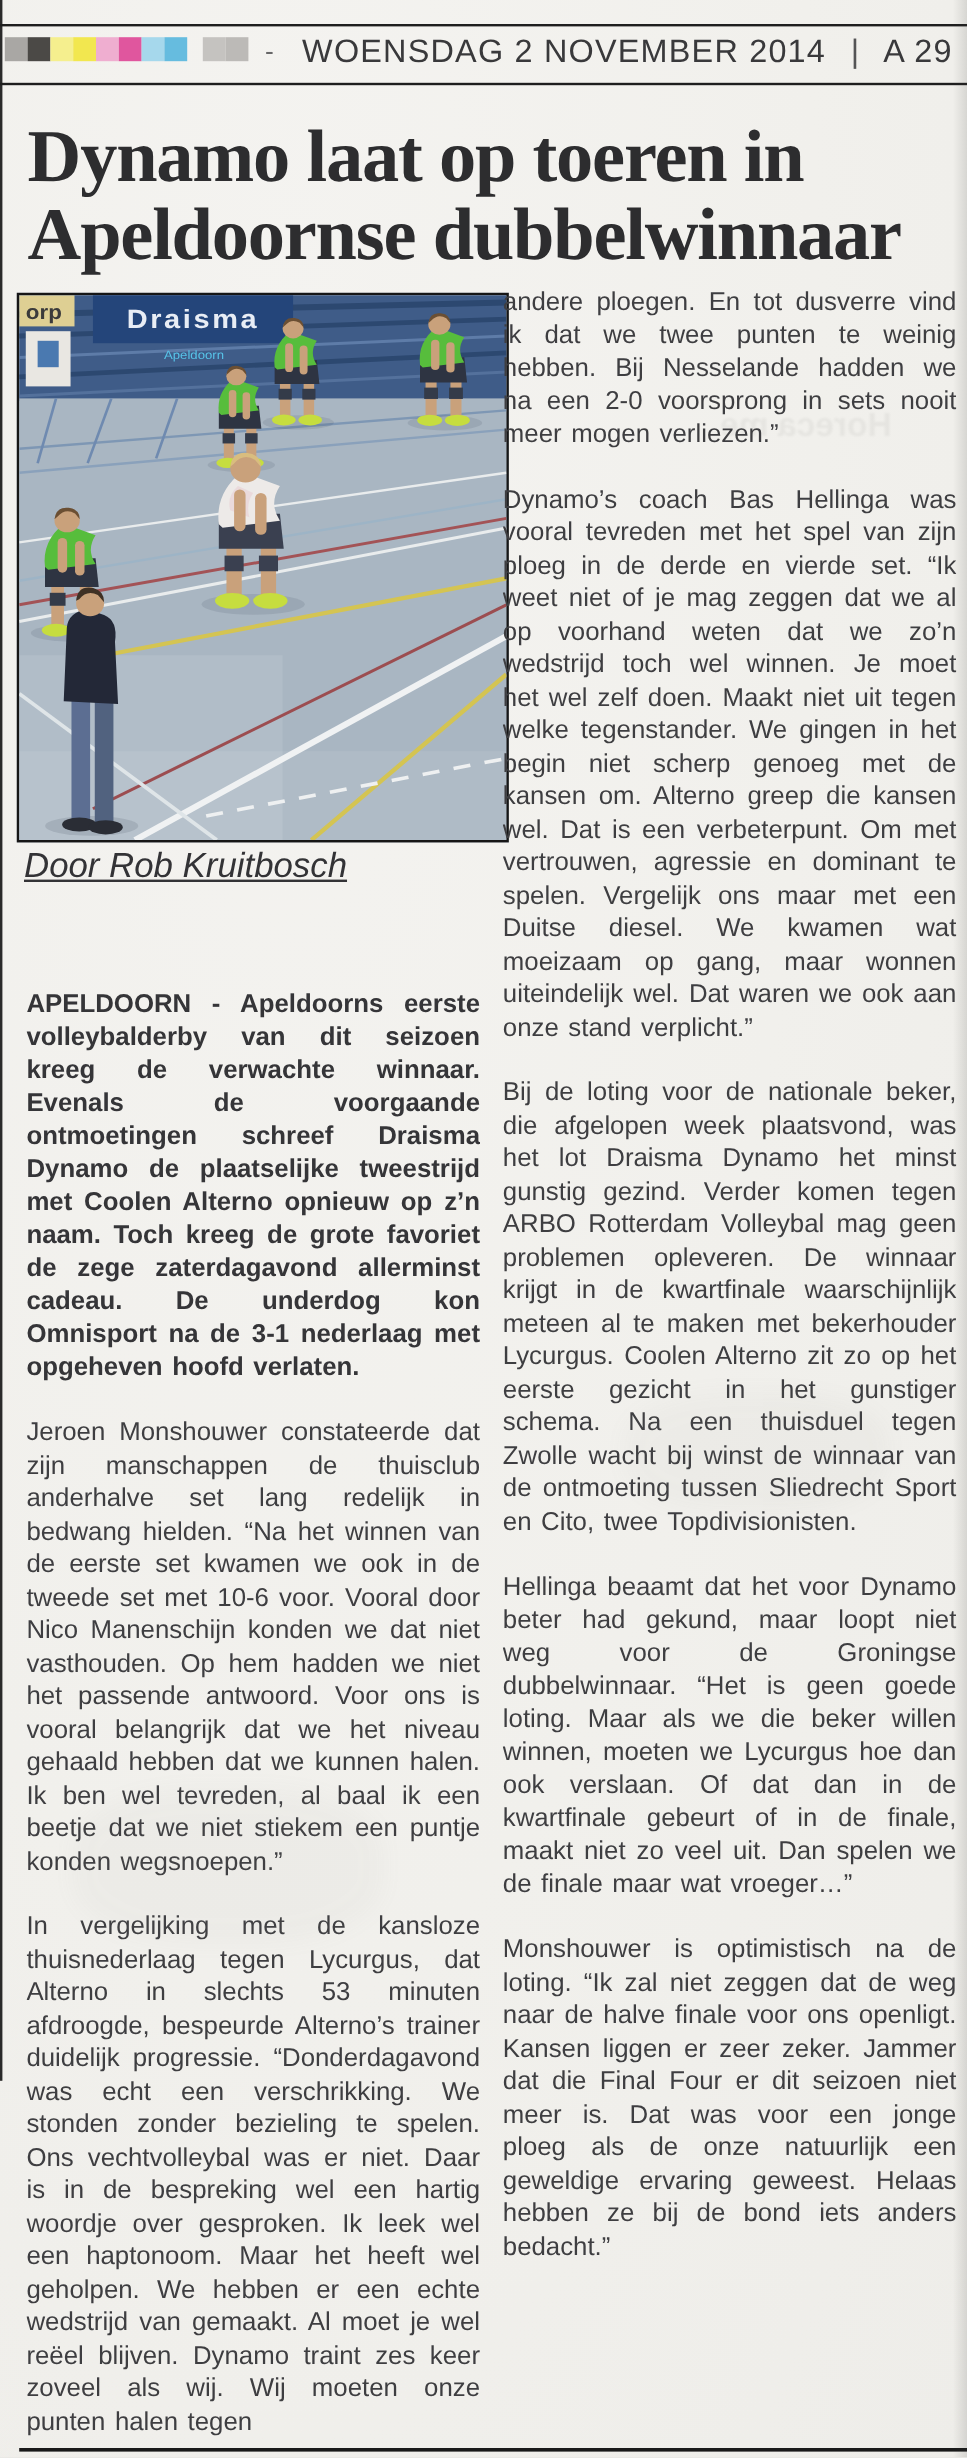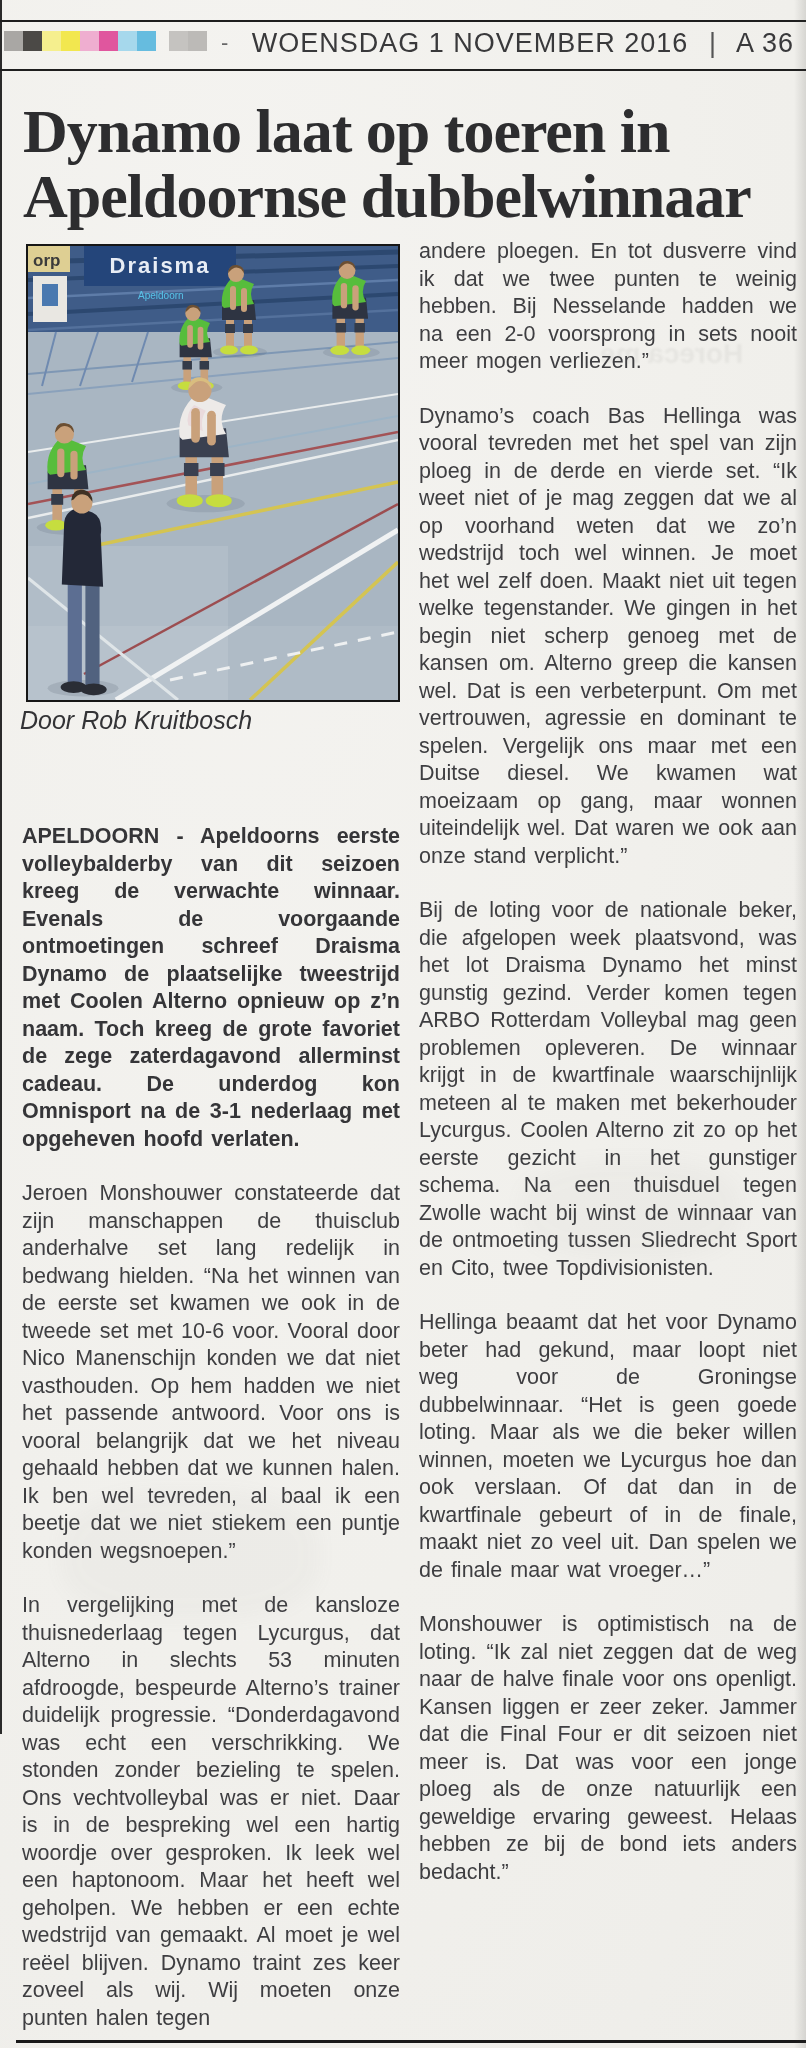--- a/index.html
+++ b/index.html
@@ -83,7 +83,7 @@
 
   <div class="masthead">
     <span class="tick">-</span>
-    <span>WOENSDAG 1 NOVEMBER 2016</span>
+    <span>WOENSDAG 2 NOVEMBER 2014</span>
     <span class="sep">|</span>
     <span>A 36</span>
   </div>

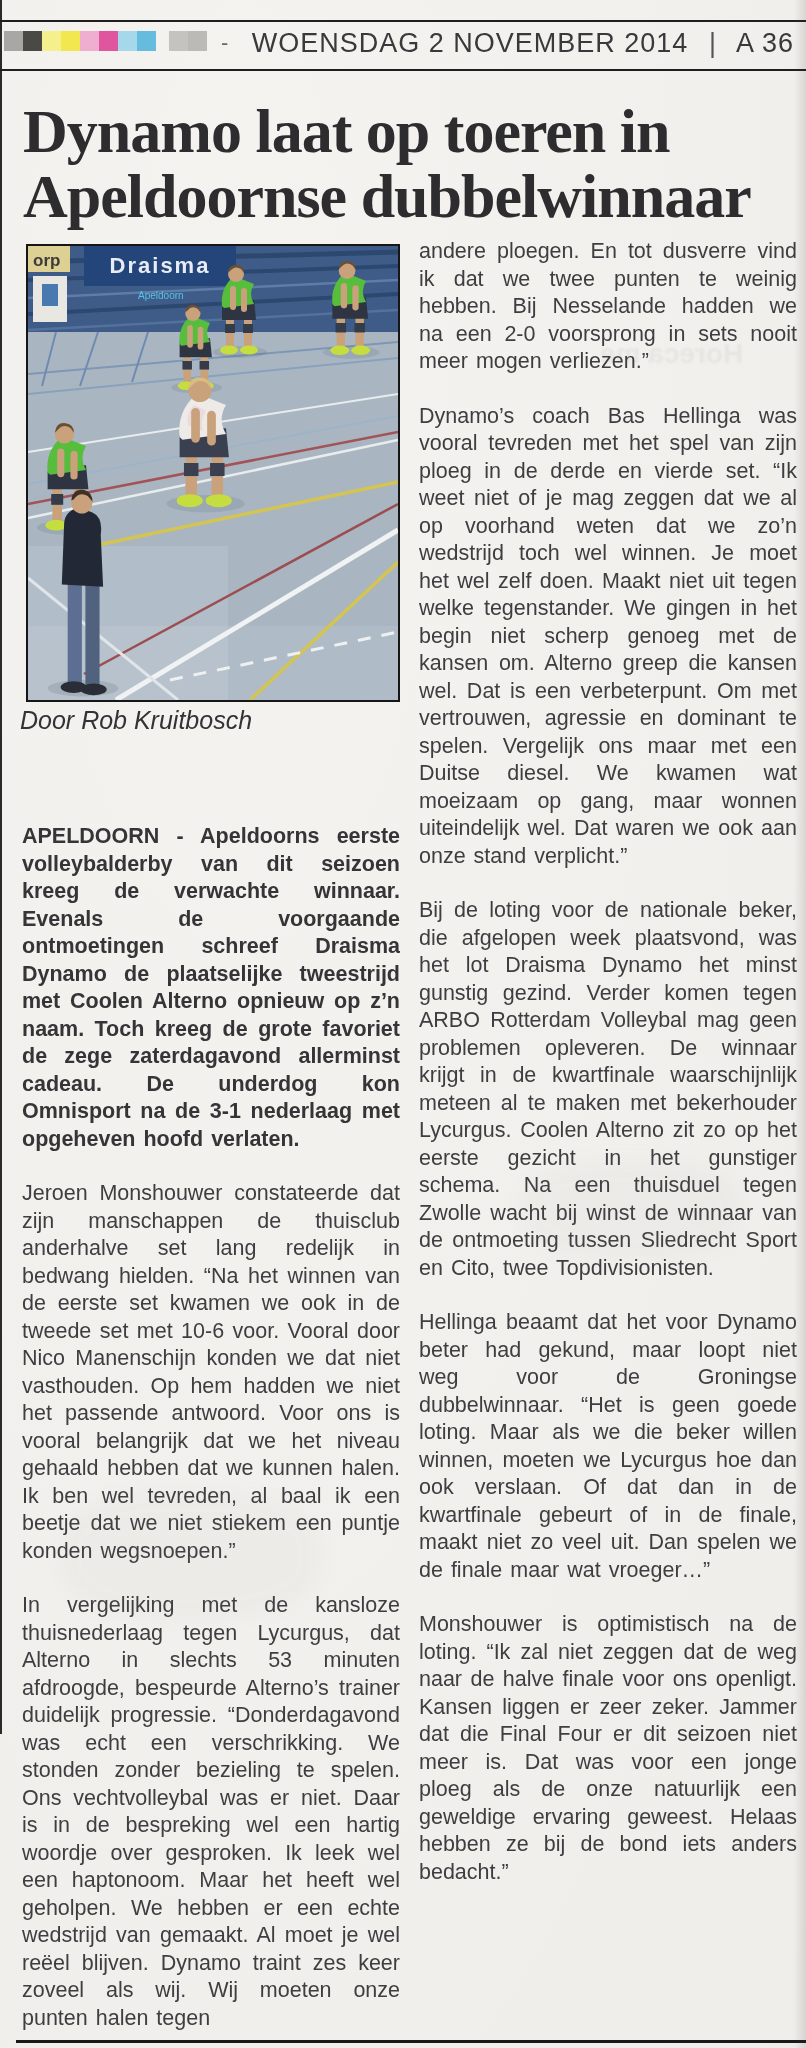--- a/index.html
+++ b/index.html
@@ -85,7 +85,7 @@
     <span class="tick">-</span>
     <span>WOENSDAG 2 NOVEMBER 2014</span>
     <span class="sep">|</span>
-    <span>A 36</span>
+    <span>A 29</span>
   </div>
 
   <div class="rule rule-mid"></div>

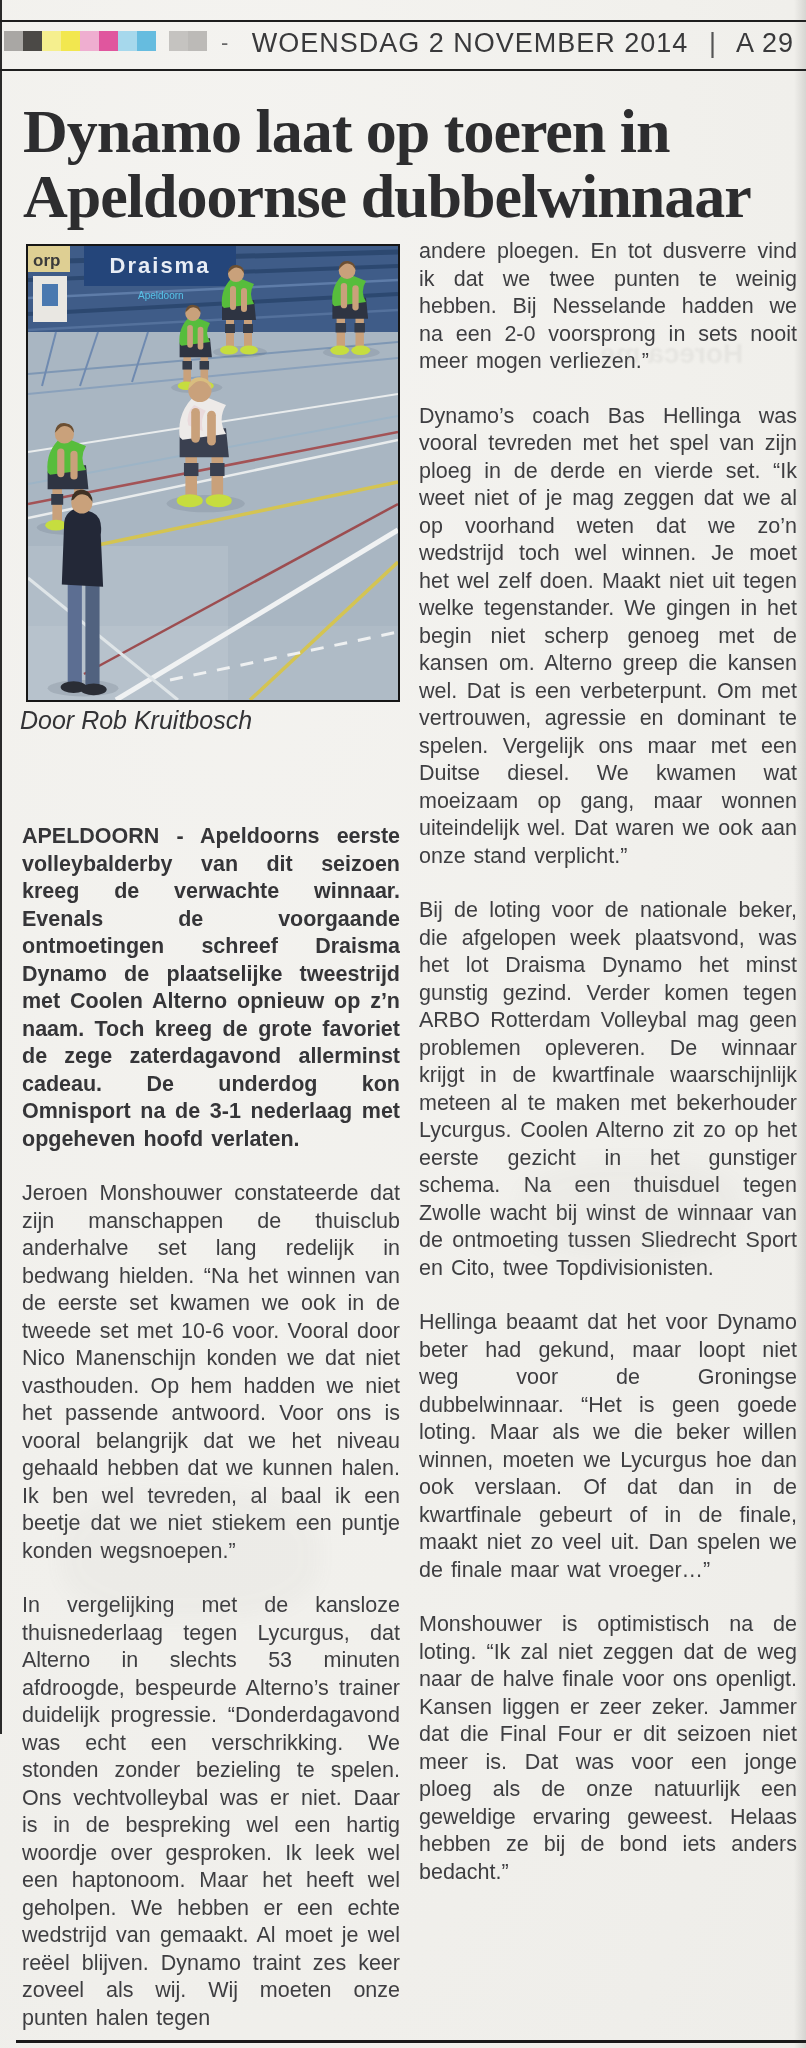--- a/index.html
+++ b/index.html
@@ -32,7 +32,7 @@
   }
 
   .photo-frame{
-    position:absolute; left:26px; top:244px; width:374px; height:458px;
+    position:absolute; left:14px; top:244px; width:410px; height:458px;
     border:2px solid #161616; box-sizing:border-box; background:#aebac5;
   }
   .photo-frame svg{display:block; width:100%; height:100%;}

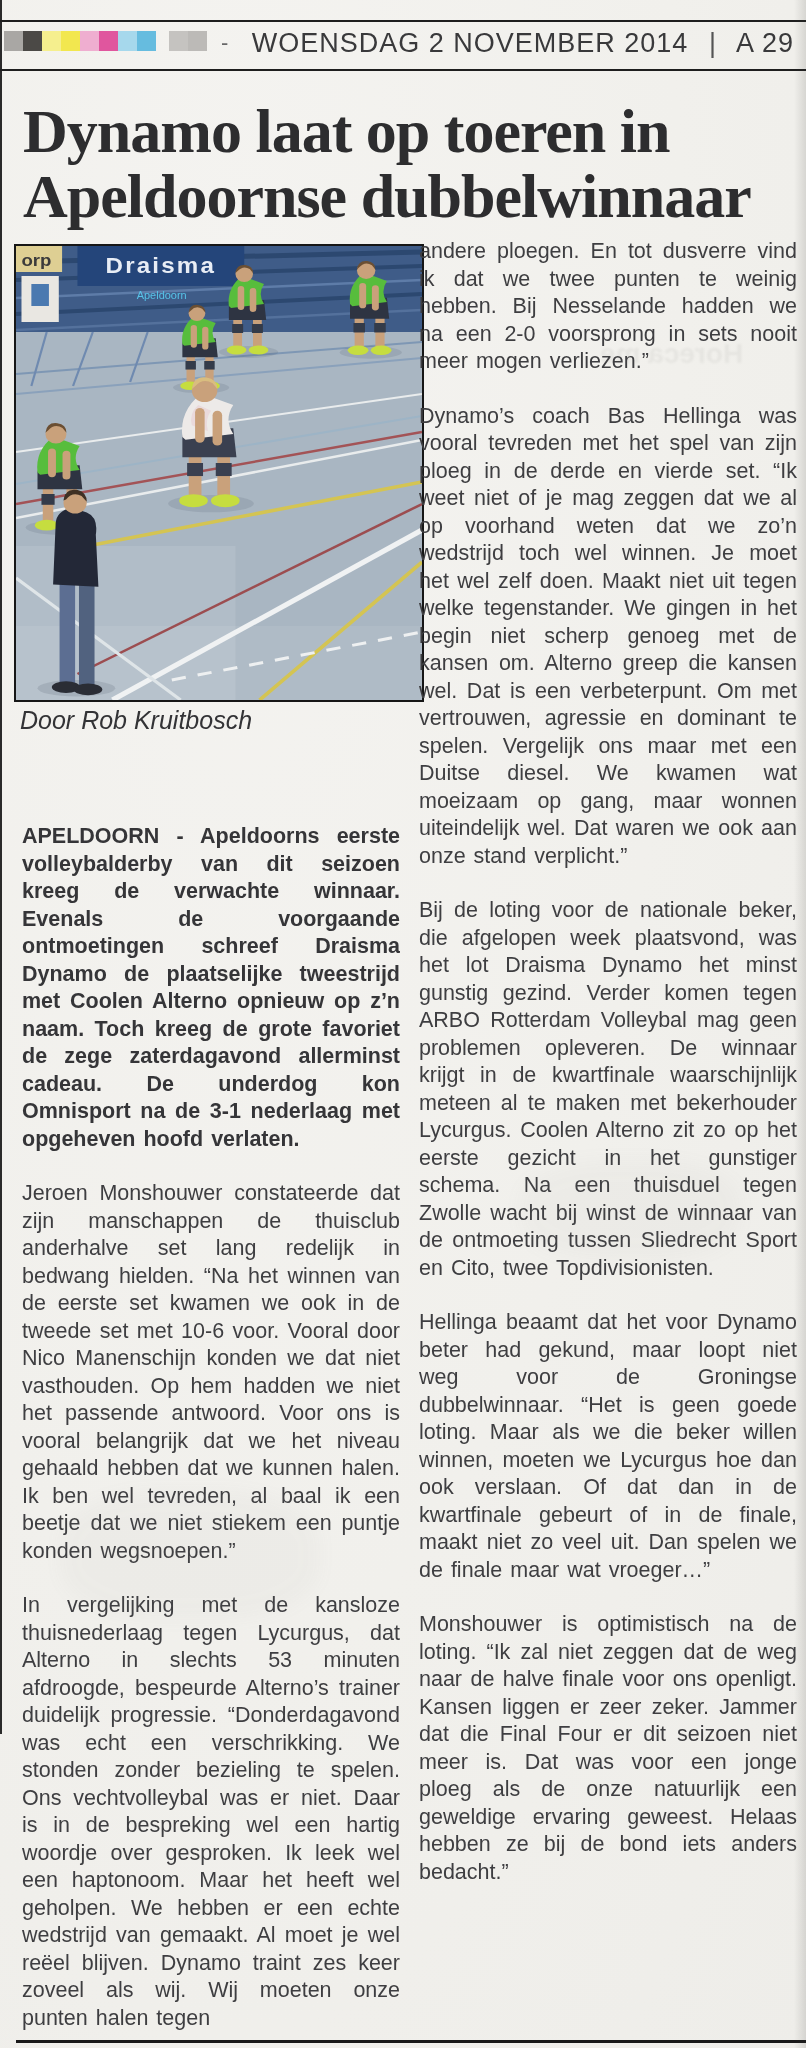--- a/index.html
+++ b/index.html
@@ -38,7 +38,7 @@
   .photo-frame svg{display:block; width:100%; height:100%;}
 
   .caption{
-    position:absolute; left:20px; top:706px; font-size:25px; font-style:italic; color:#333336;
+    position:absolute; left:20px; top:706px; font-size:29px; font-style:italic; color:#333336;text-decoration:underline;
   }
 
   .col{

